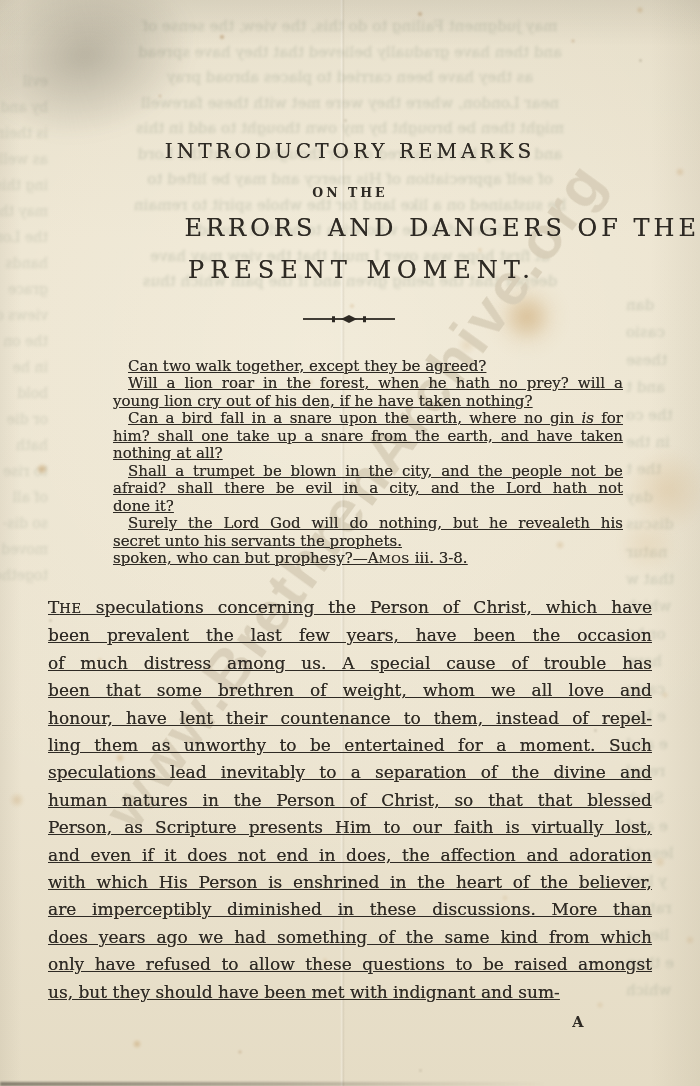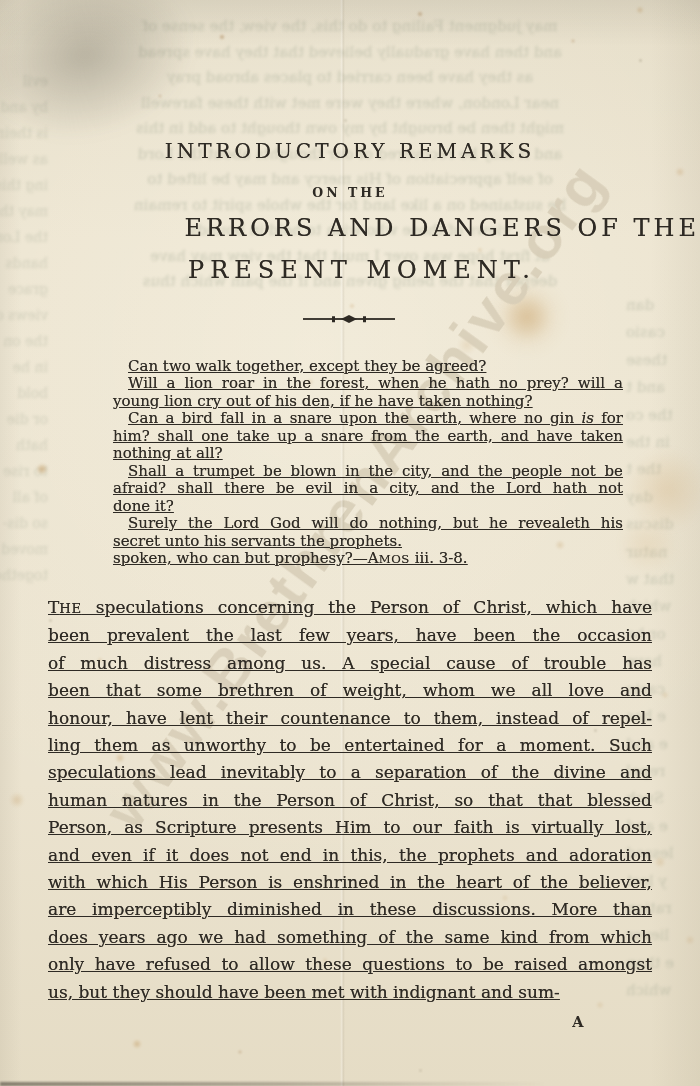--- a/index.html
+++ b/index.html
@@ -227,7 +227,7 @@
         <div class="line">speculations lead inevitably to a separation of the divine and</div>
         <div class="line">human natures in the Person of Christ, so that that blessed</div>
         <div class="line">Person, as Scripture presents Him to our faith is virtually lost,</div>
-        <div class="line">and even if it does not end  in this, the prophets and adoration</div>
+        <div class="line">and even if it does not end  in does, the affection and adoration</div>
         <div class="line">with which His Person is enshrined in the heart of the believer,</div>
         <div class="line">are imperceptibly diminished in these discussions.  More than</div>
         <div class="line">does years ago we had something of the same kind from which</div>

